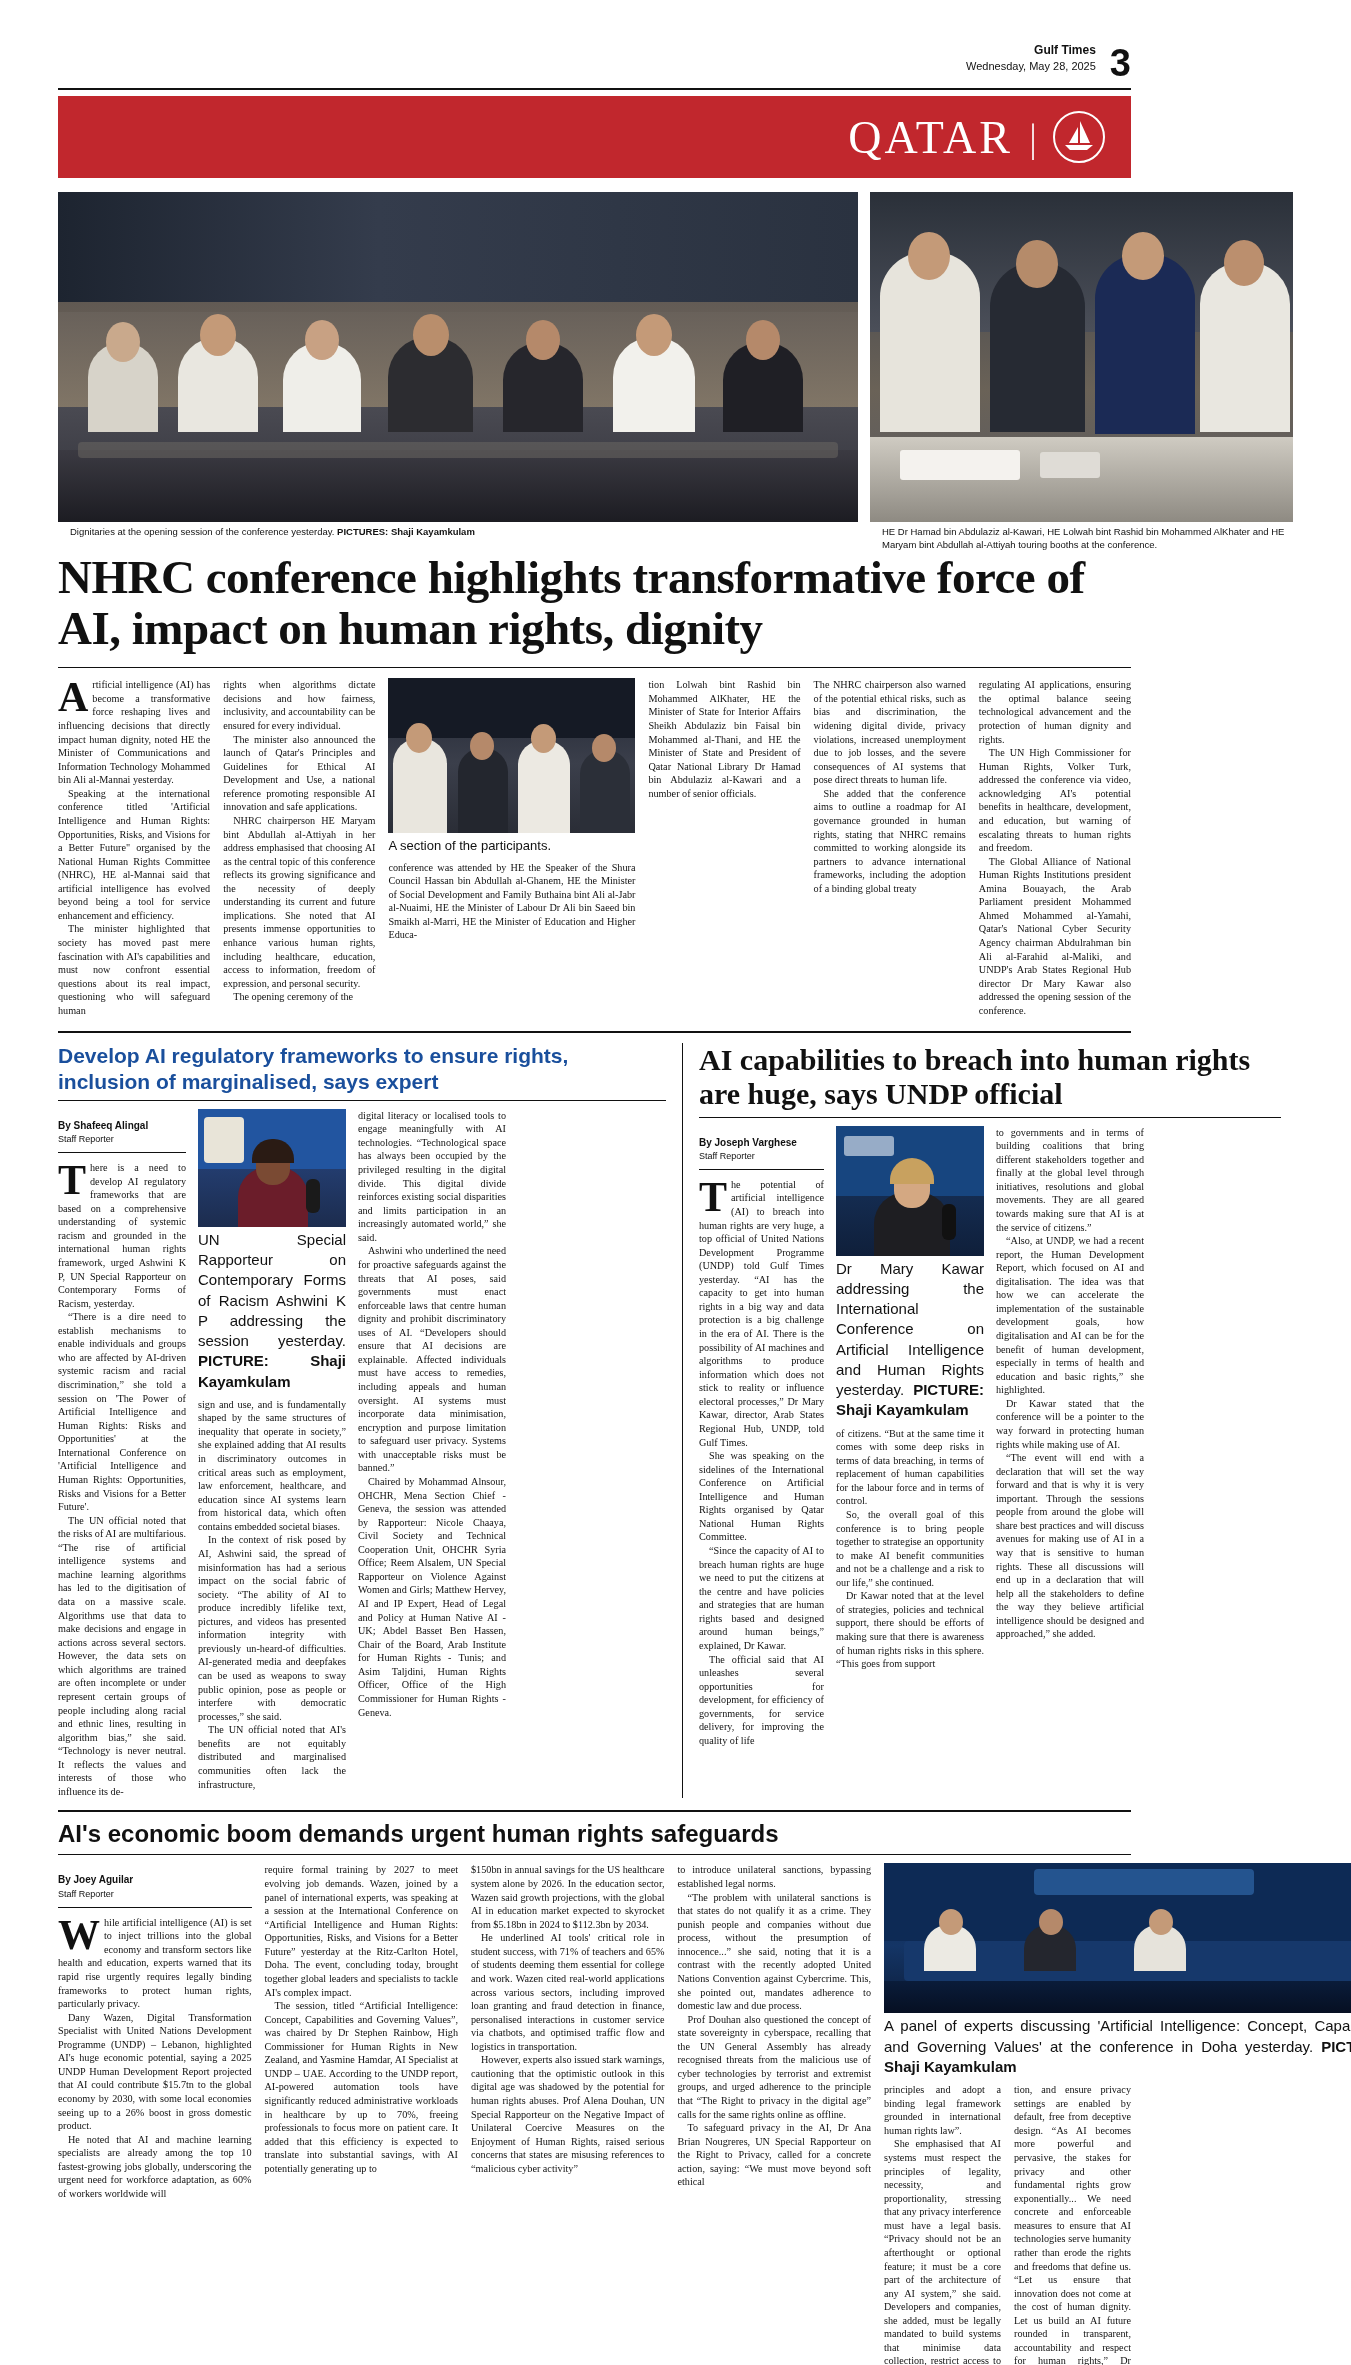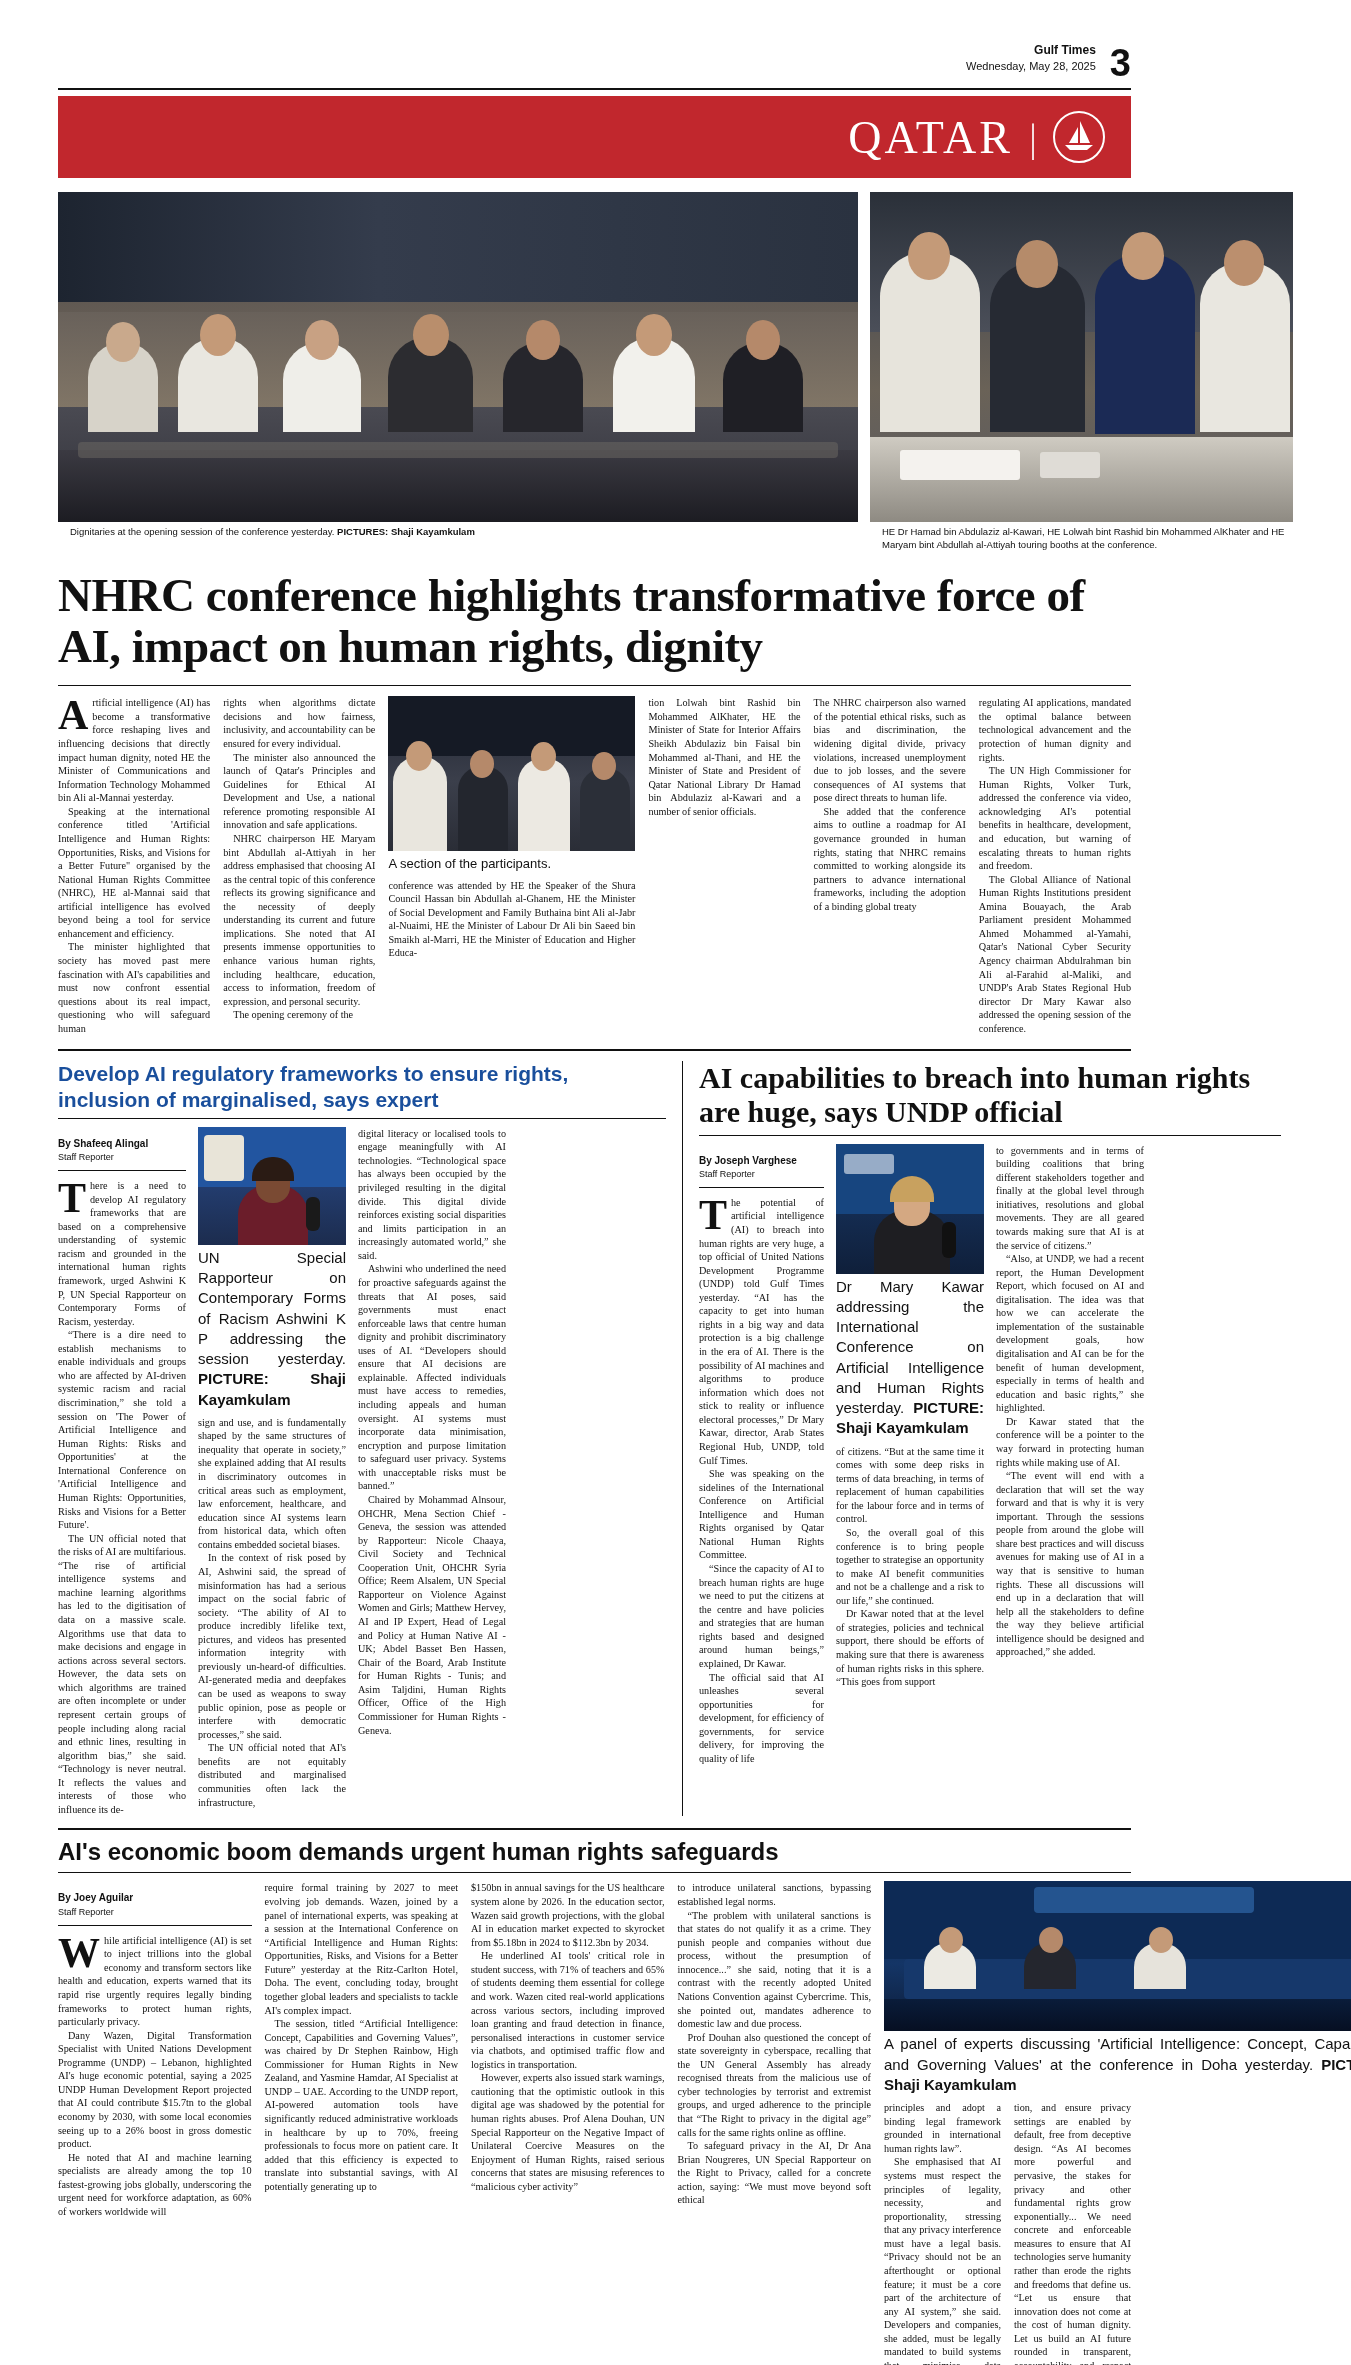--- a/index.html
+++ b/index.html
@@ -57,7 +57,6 @@
     font-weight:bold;
     font-size:47px;
     line-height:1.08;
-    margin-top:18px;
     letter-spacing:-0.5px;
   }
   .hr-thin { height:1px; background:#111; margin-top:14px; }

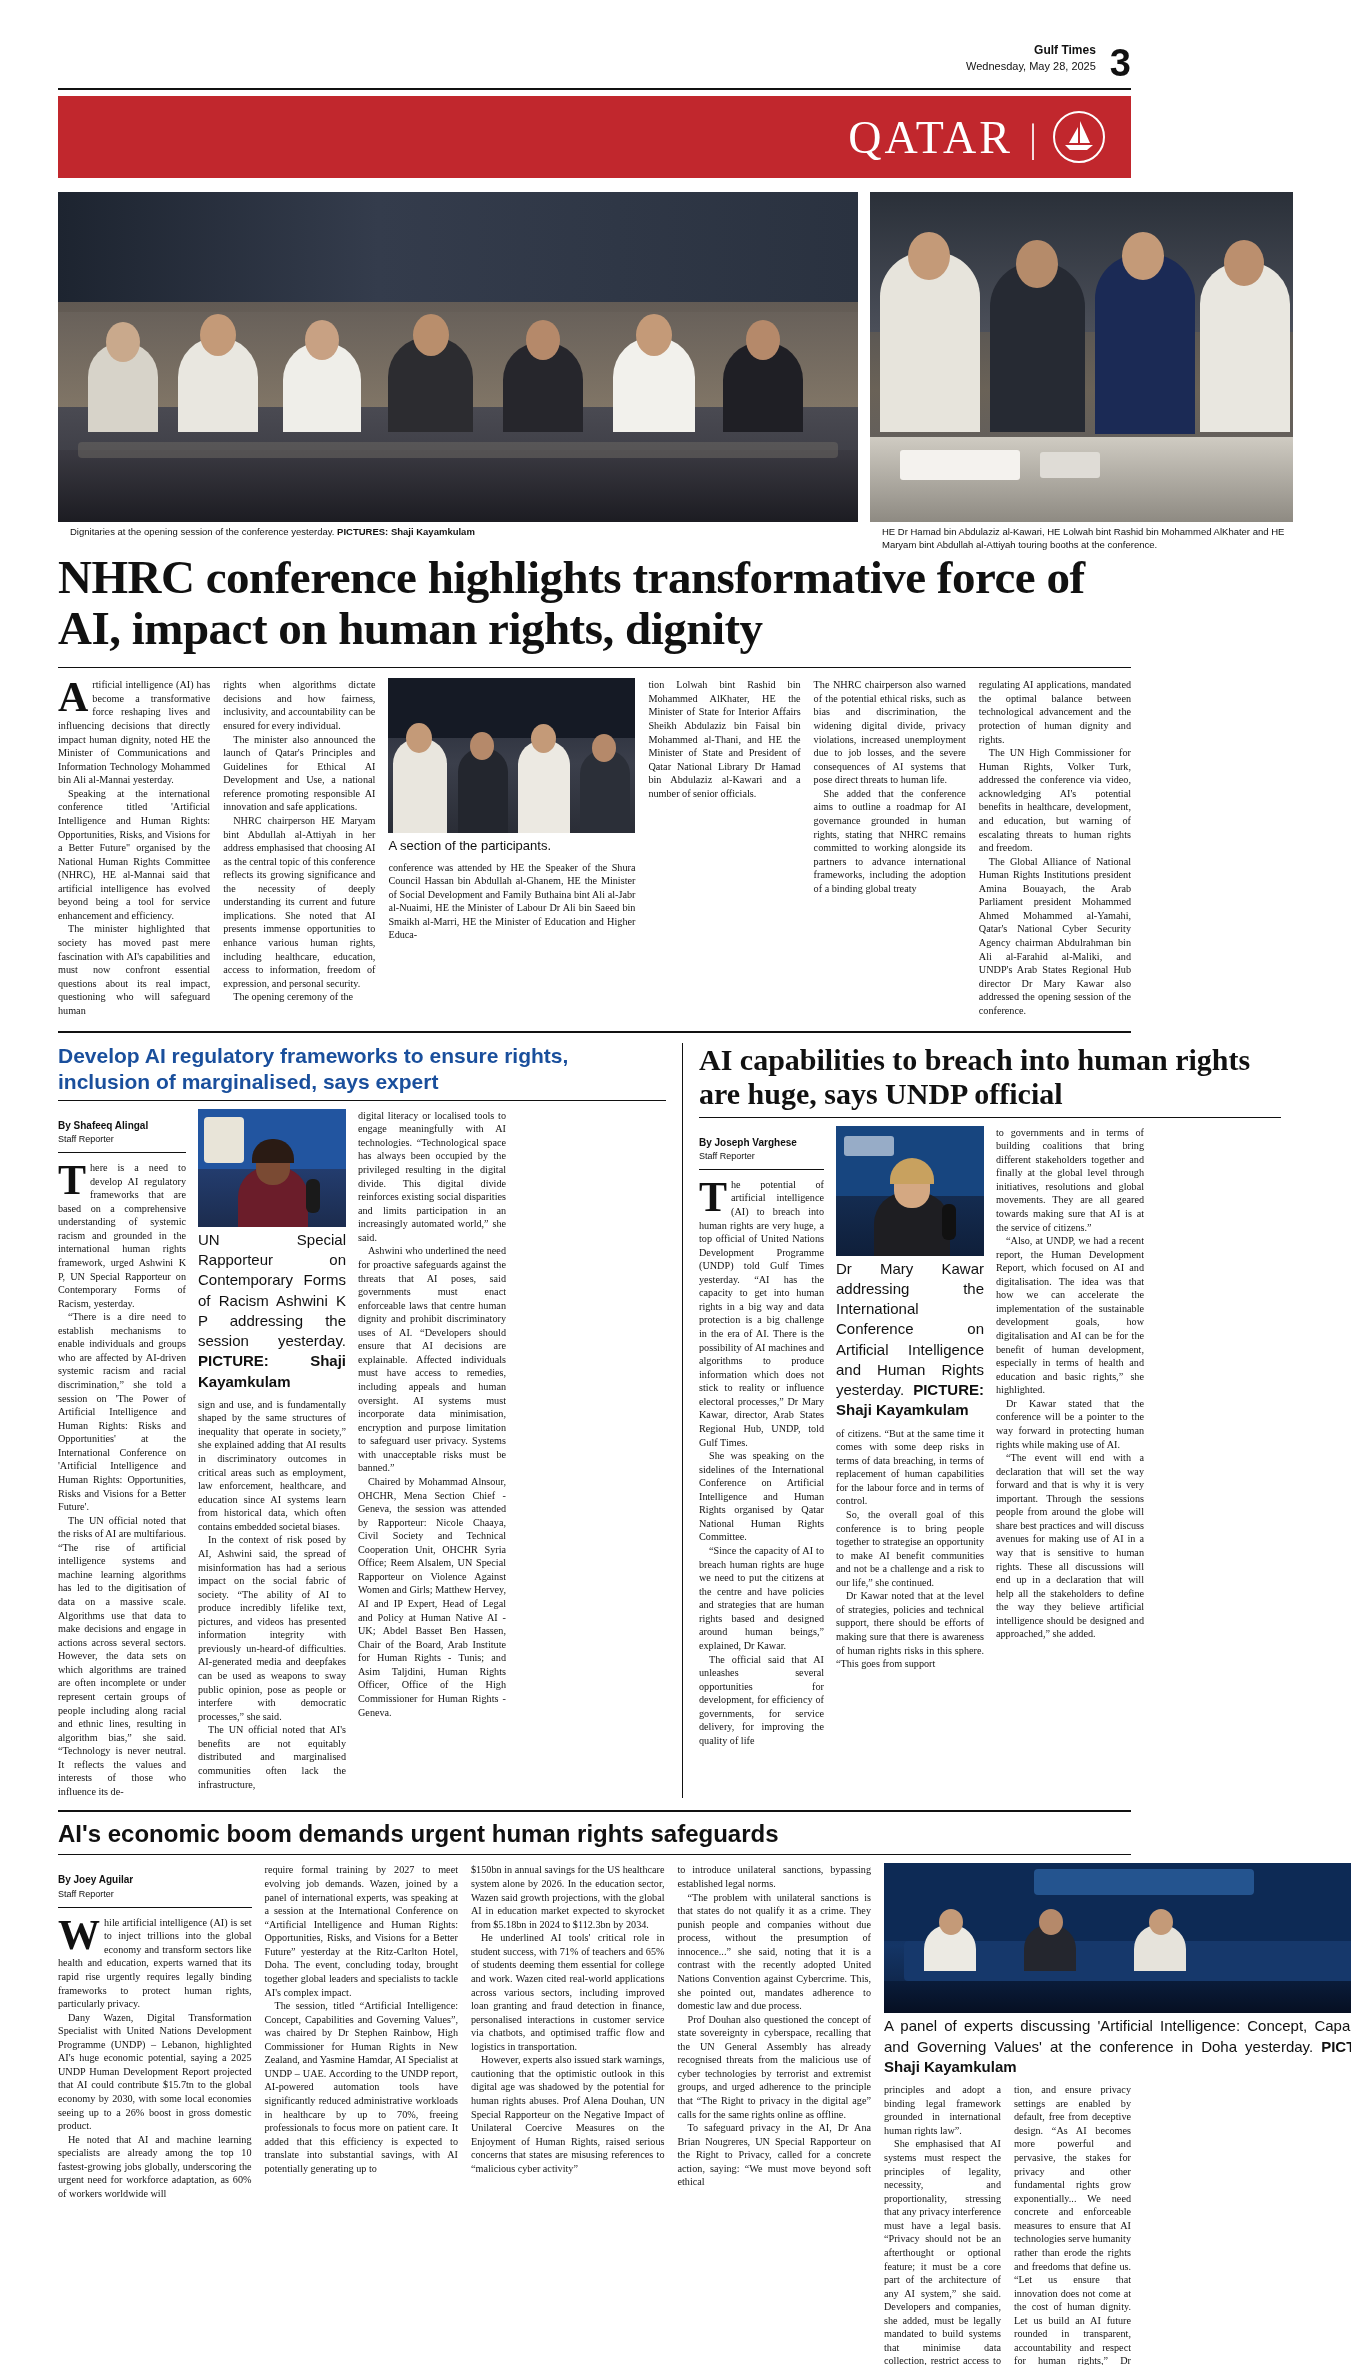--- a/index.html
+++ b/index.html
@@ -229,7 +229,7 @@
       <p>She added that the conference aims to outline a roadmap for AI governance grounded in human rights, stating that NHRC remains committed to working alongside its partners to advance international frameworks, including the adoption of a binding global treaty</p>
     </div>
     <div class="col">
-      <p class="first">regulating AI applications, mandated the optimal balance between technological advancement and the protection of human dignity and rights.</p>
+      <p class="first">regulating AI applications, ensuring the optimal balance seeing technological advancement and the protection of human dignity and rights.</p>
       <p>The UN High Commissioner for Human Rights, Volker Turk, addressed the conference via video, acknowledging AI's potential benefits in healthcare, development, and education, but warning of escalating threats to human rights and freedom.</p>
       <p>The Global Alliance of National Human Rights Institutions president Amina Bouayach, the Arab Parliament president Mohammed Ahmed Mohammed al-Yamahi, Qatar's National Cyber Security Agency chairman Abdulrahman bin Ali al-Farahid al-Maliki, and UNDP's Arab States Regional Hub director Dr Mary Kawar also addressed the opening session of the conference.</p>
     </div>

